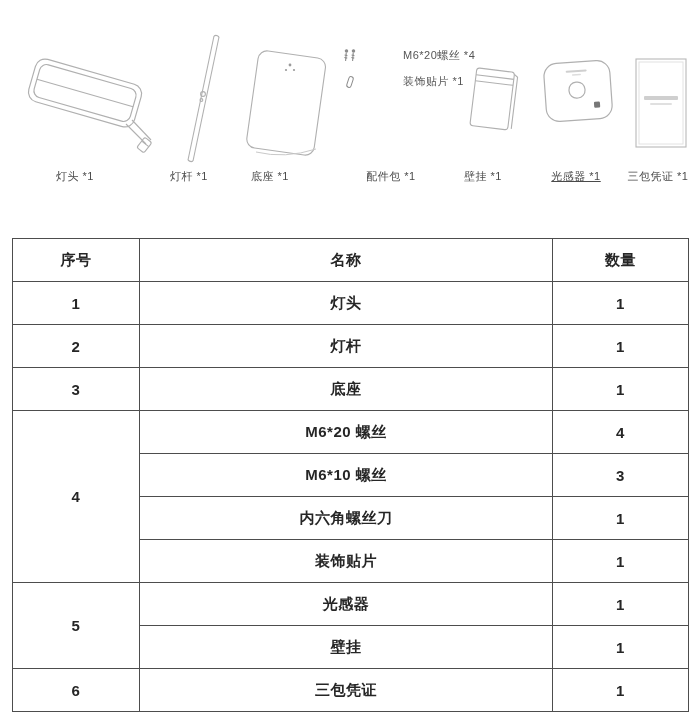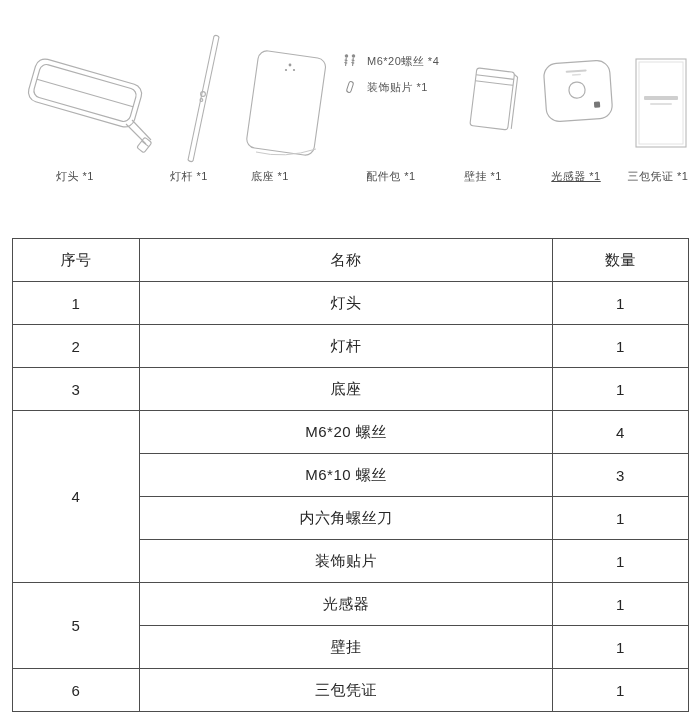--- a/index.html
+++ b/index.html
@@ -10,7 +10,7 @@
   .caption{position:absolute;top:169px;font-size:11px;color:#4a4a4a;
            text-align:center;letter-spacing:.5px;white-space:nowrap;}
   .acc-list{position:absolute;left:342px;top:48px;}
-  .acc-row{display:flex;align-items:center;height:26px;}
+  .acc-row{display:flex;align-items:flex-start;height:26px;gap:36px;}
   .acc-icon{width:16px;height:16px;margin-right:9px;flex:none;}
   .acc-label{font-size:11px;color:#555555;letter-spacing:.5px;white-space:nowrap;}
   table.packing{position:absolute;left:12px;top:238px;width:676px;

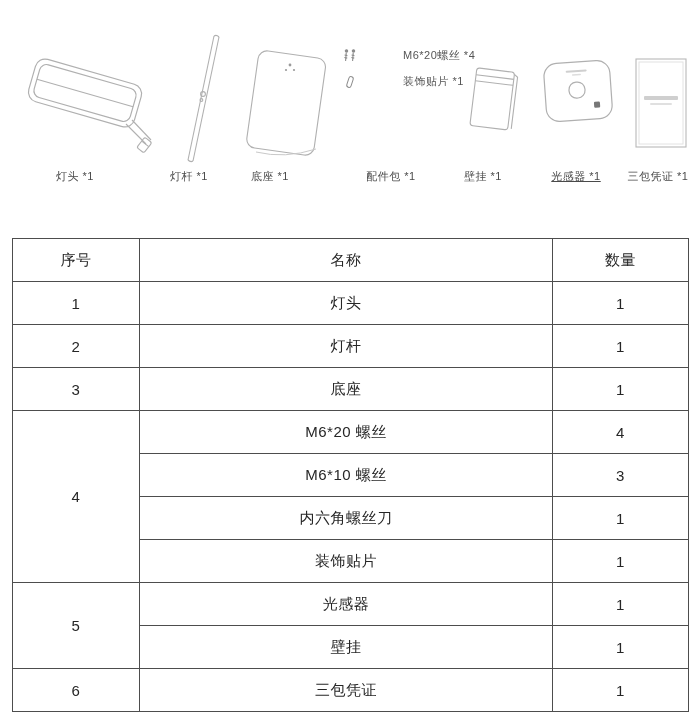--- a/index.html
+++ b/index.html
@@ -17,7 +17,7 @@
                 border-collapse:collapse;table-layout:fixed;}
   table.packing td{border:1px solid #4d4d4d;height:42px;padding:0;
                    text-align:center;vertical-align:middle;
-                   font-size:15px;font-weight:400;color:#262626;letter-spacing:.5px;}
+                   font-size:15px;font-weight:700;color:#262626;letter-spacing:.5px;}
   td.seq-span{vertical-align:top;line-height:43px;}
 </style>
 </head>

